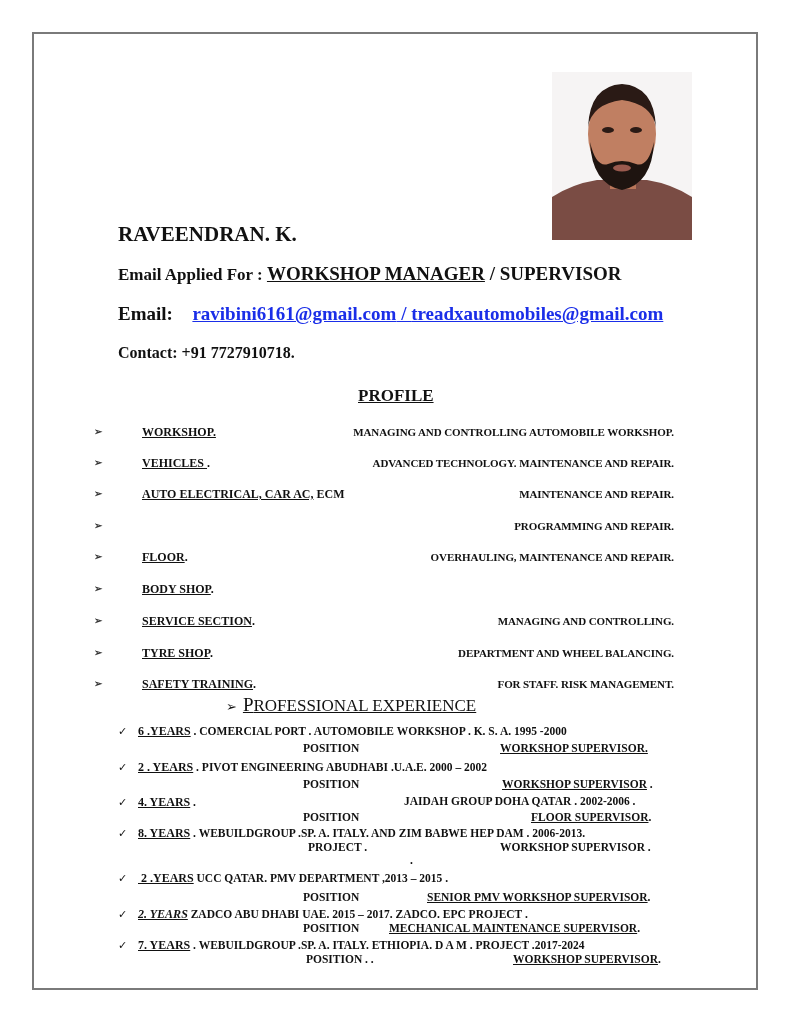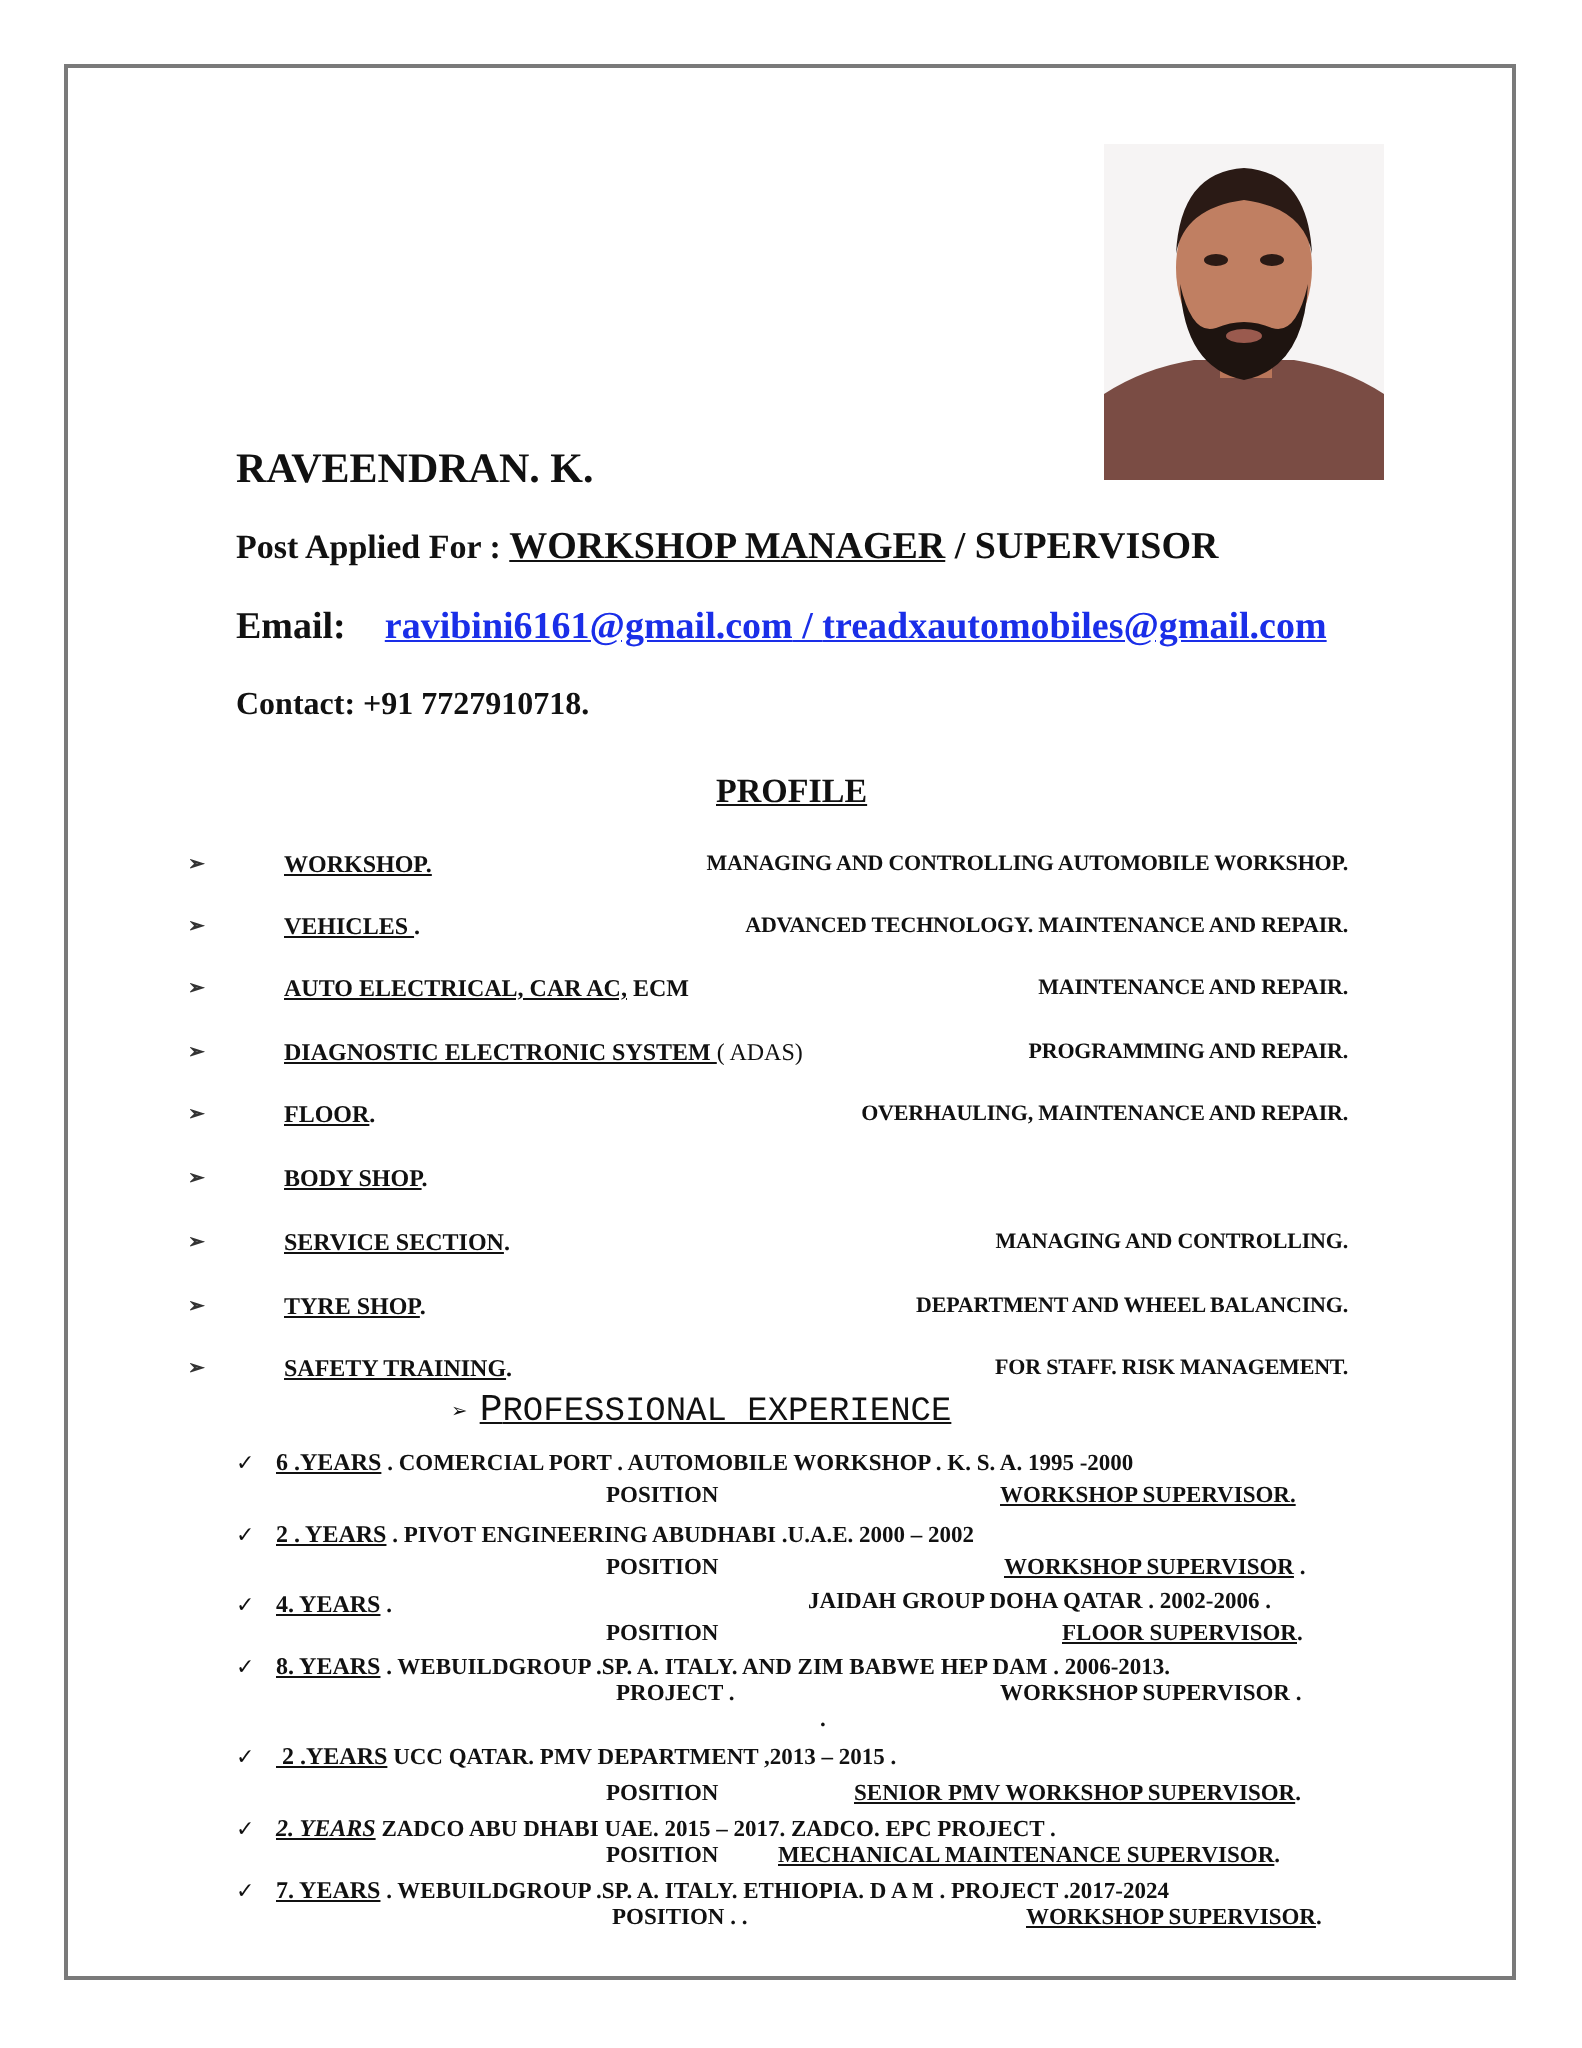--- a/index.html
+++ b/index.html
@@ -51,7 +51,7 @@
 
 <div class="abs name">RAVEENDRAN. K.</div>
 <div class="abs post">
-  <span>Post Applied For : </span><span class="big u">WORKSHOP MANAGER</span><span class="big"> / SUPERVISOR</span>
+  <span>Email Applied For : </span><span class="big u">WORKSHOP MANAGER</span><span class="big"> / SUPERVISOR</span>
 </div>
 <div class="abs email">
   <span>Email:</span>

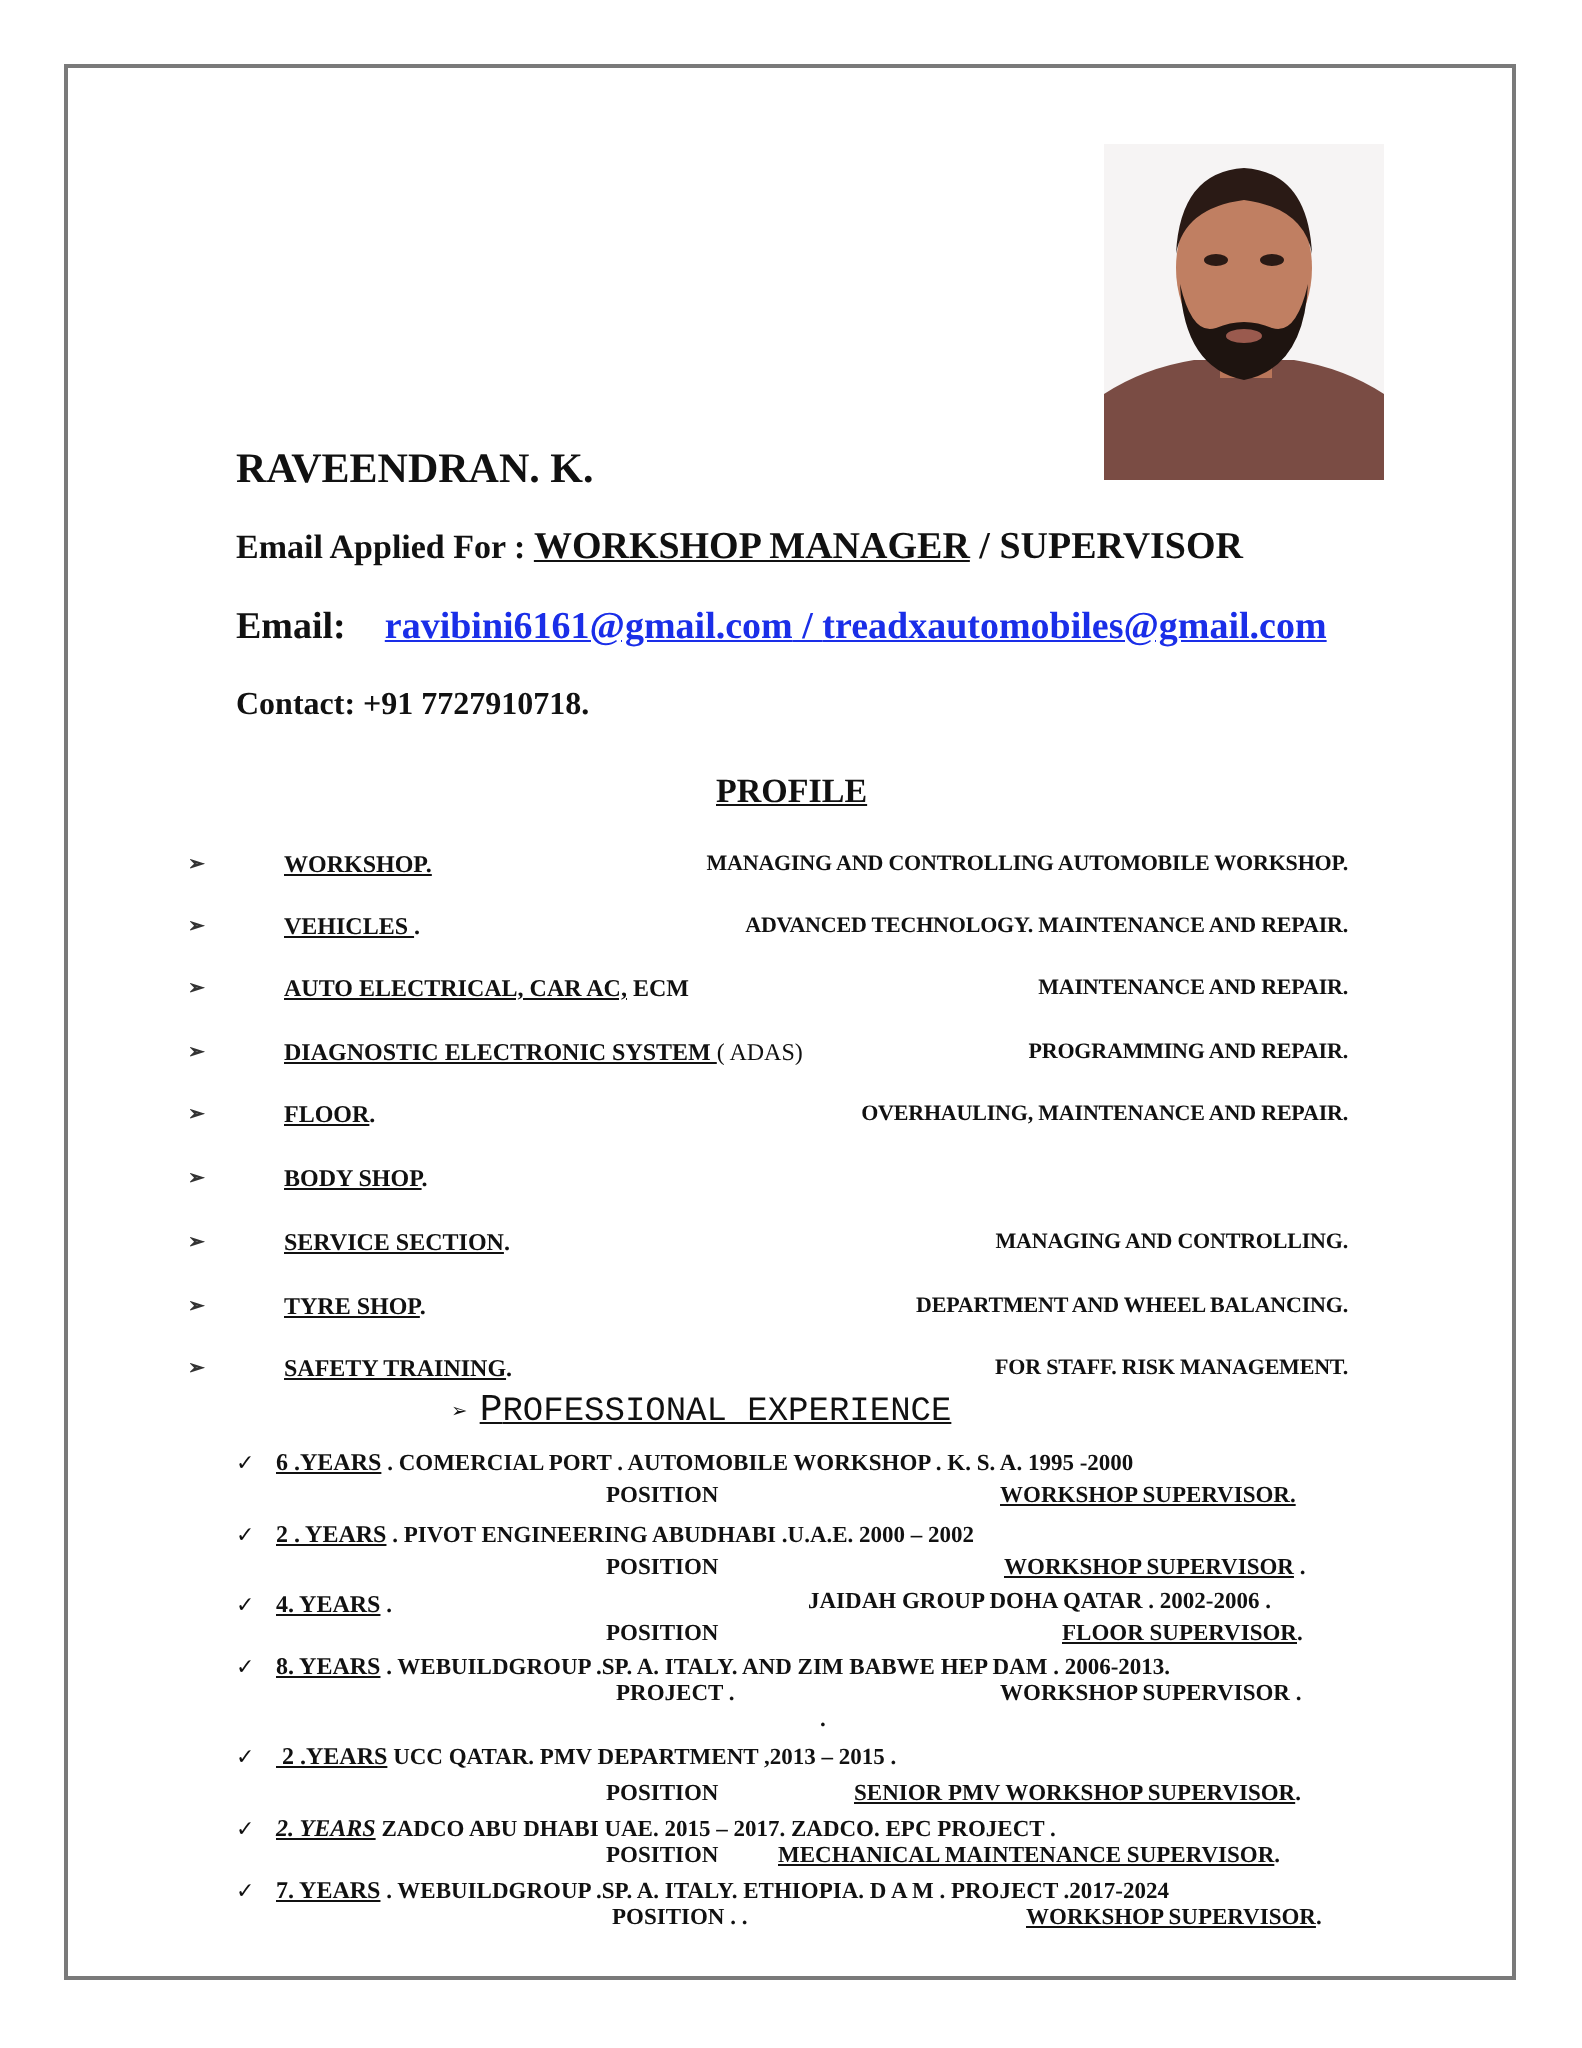--- a/index.html
+++ b/index.html
@@ -79,7 +79,6 @@
   </div>
 <div class="prow" style="top:519px">
     <span class="bul">➢</span>
-    <span class="key"><span class="k">DIAGNOSTIC ELECTRONIC SYSTEM </span><span style="font-weight:normal">( ADAS)</span></span>
     <span class="val">PROGRAMMING  AND REPAIR.</span>
   </div>
 <div class="prow" style="top:550px">

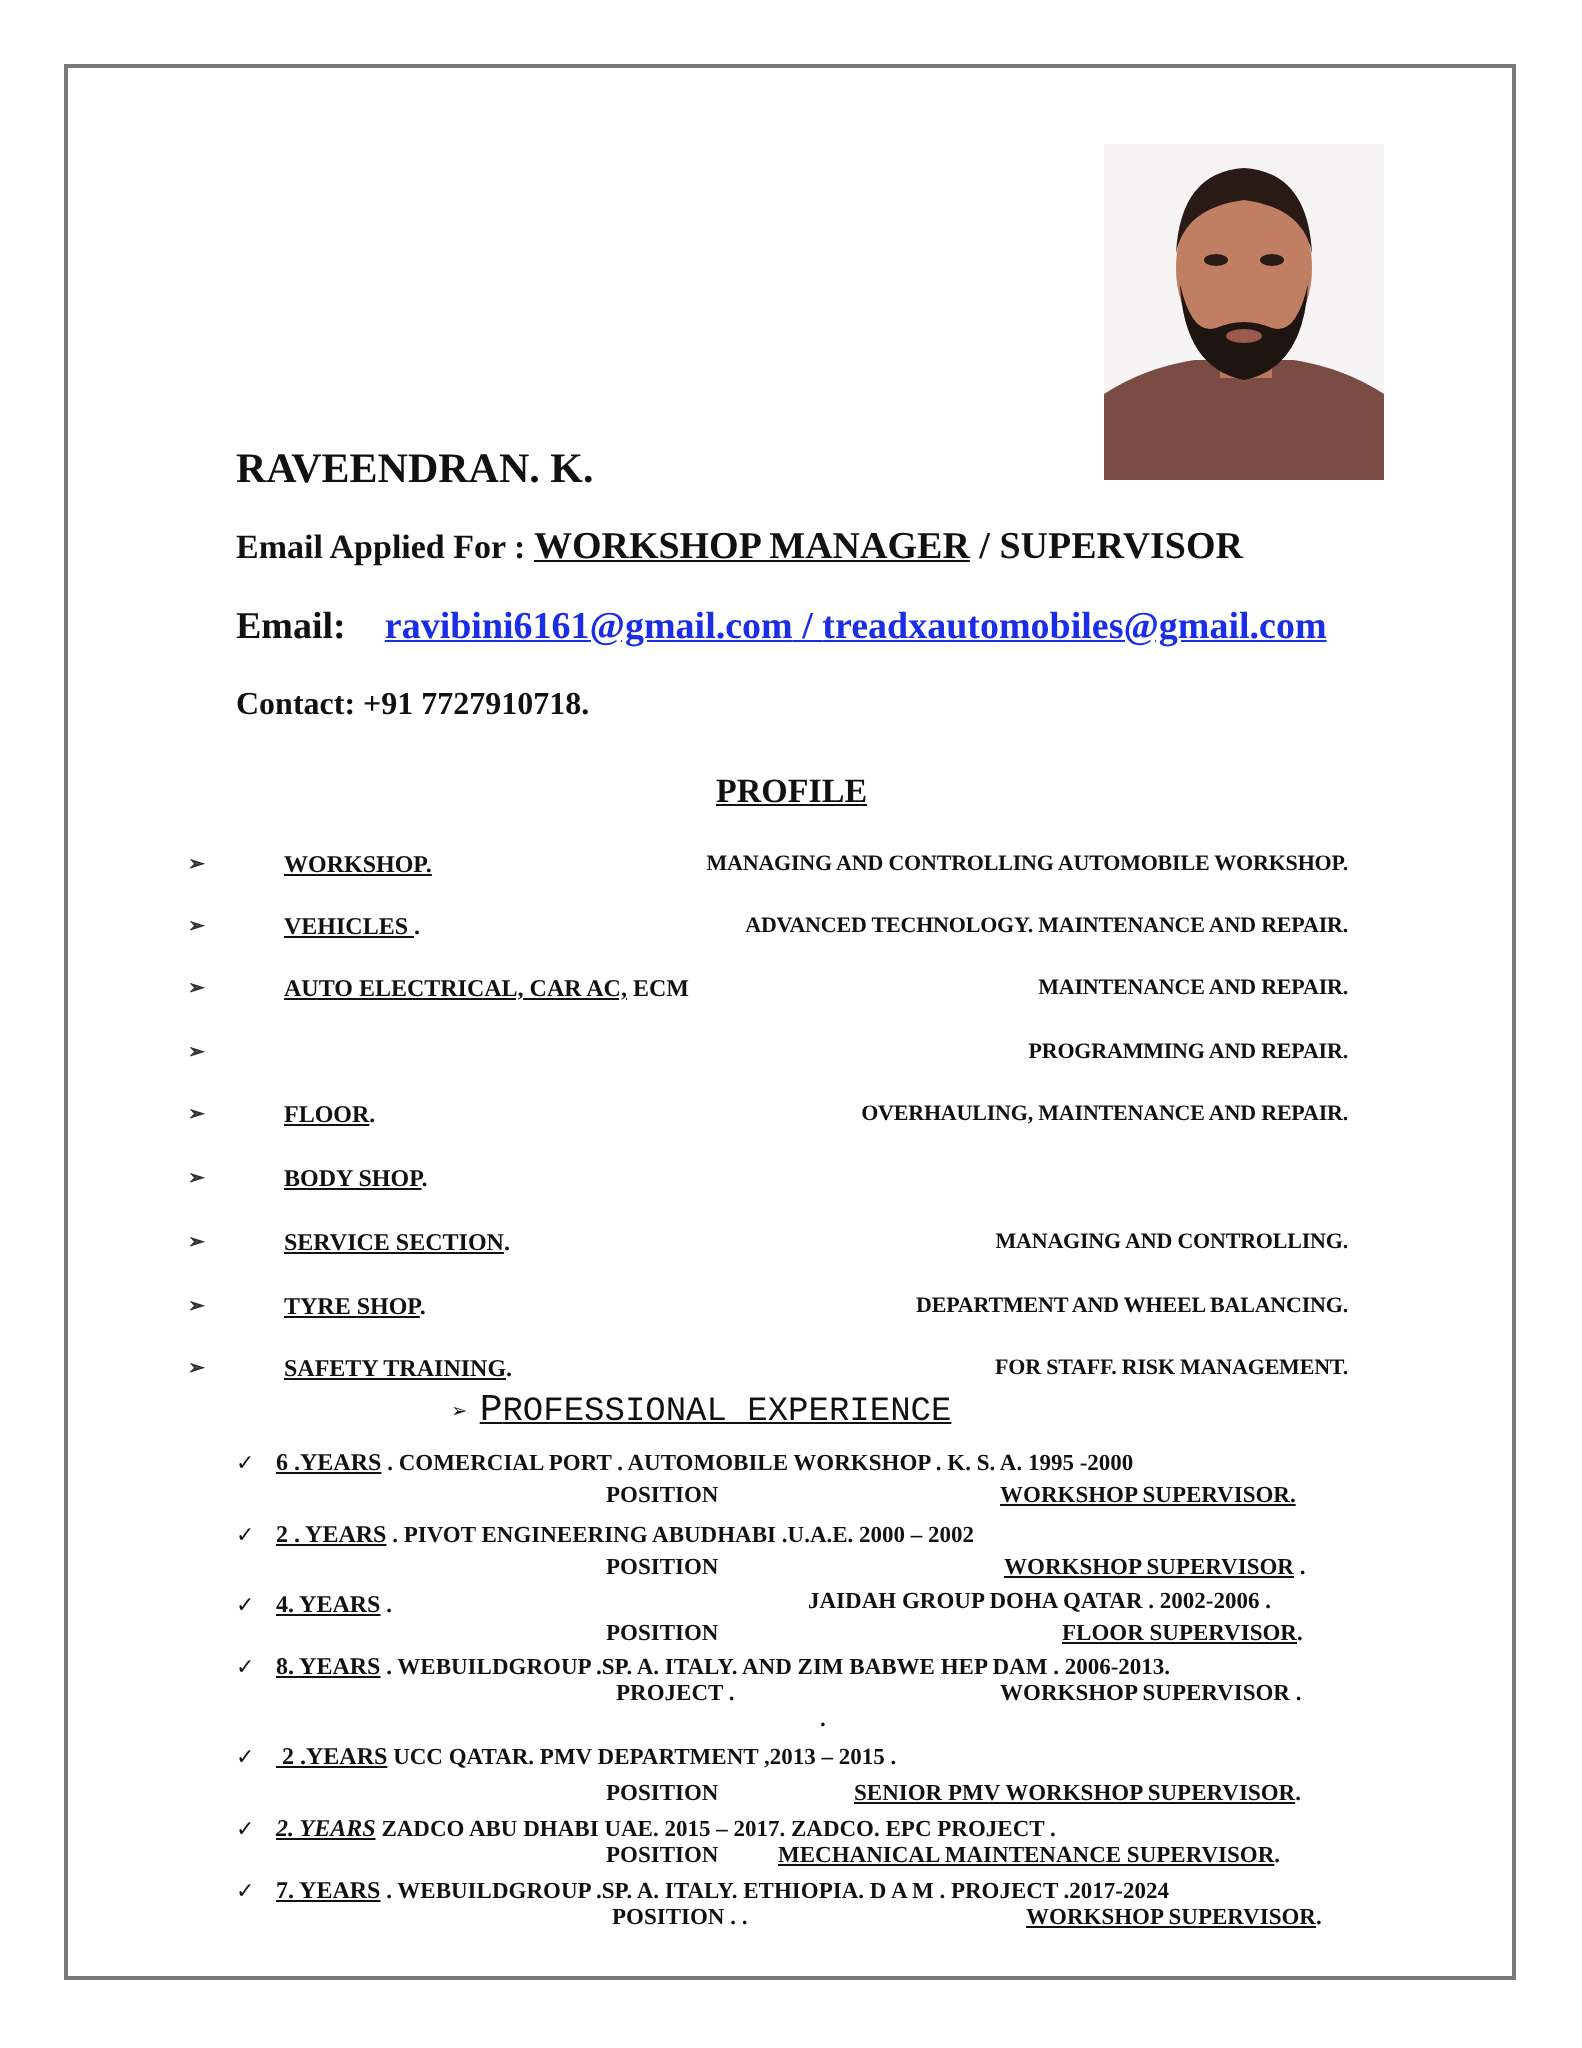--- a/index.html
+++ b/index.html
@@ -22,7 +22,7 @@
   .prow .key { position:absolute; left:48px; top:0; white-space:nowrap; }
   .prow .key span.k { text-decoration:underline;margin-top:16px; }
   .prow .val { position:absolute; right:4px; top:1px; font-size:11px; white-space:nowrap; letter-spacing:-0.1px; }
-  .pe-title { left:226px; top:694px; font-size:17px; text-decoration:underline;font-family:Liberation Mono, monospace; }
+  .pe-title { left:226px; top:694px; font-size:17px; text-decoration:underline; }
   .pe-title .arrow { font-size:13px; margin-right:6px; text-decoration:none; display:inline-block; }
   .pe-title .cap { font-size:19px; }
   .erow { position:absolute; left:118px; font-size:11.5px; font-weight:bold; white-space:nowrap; }

